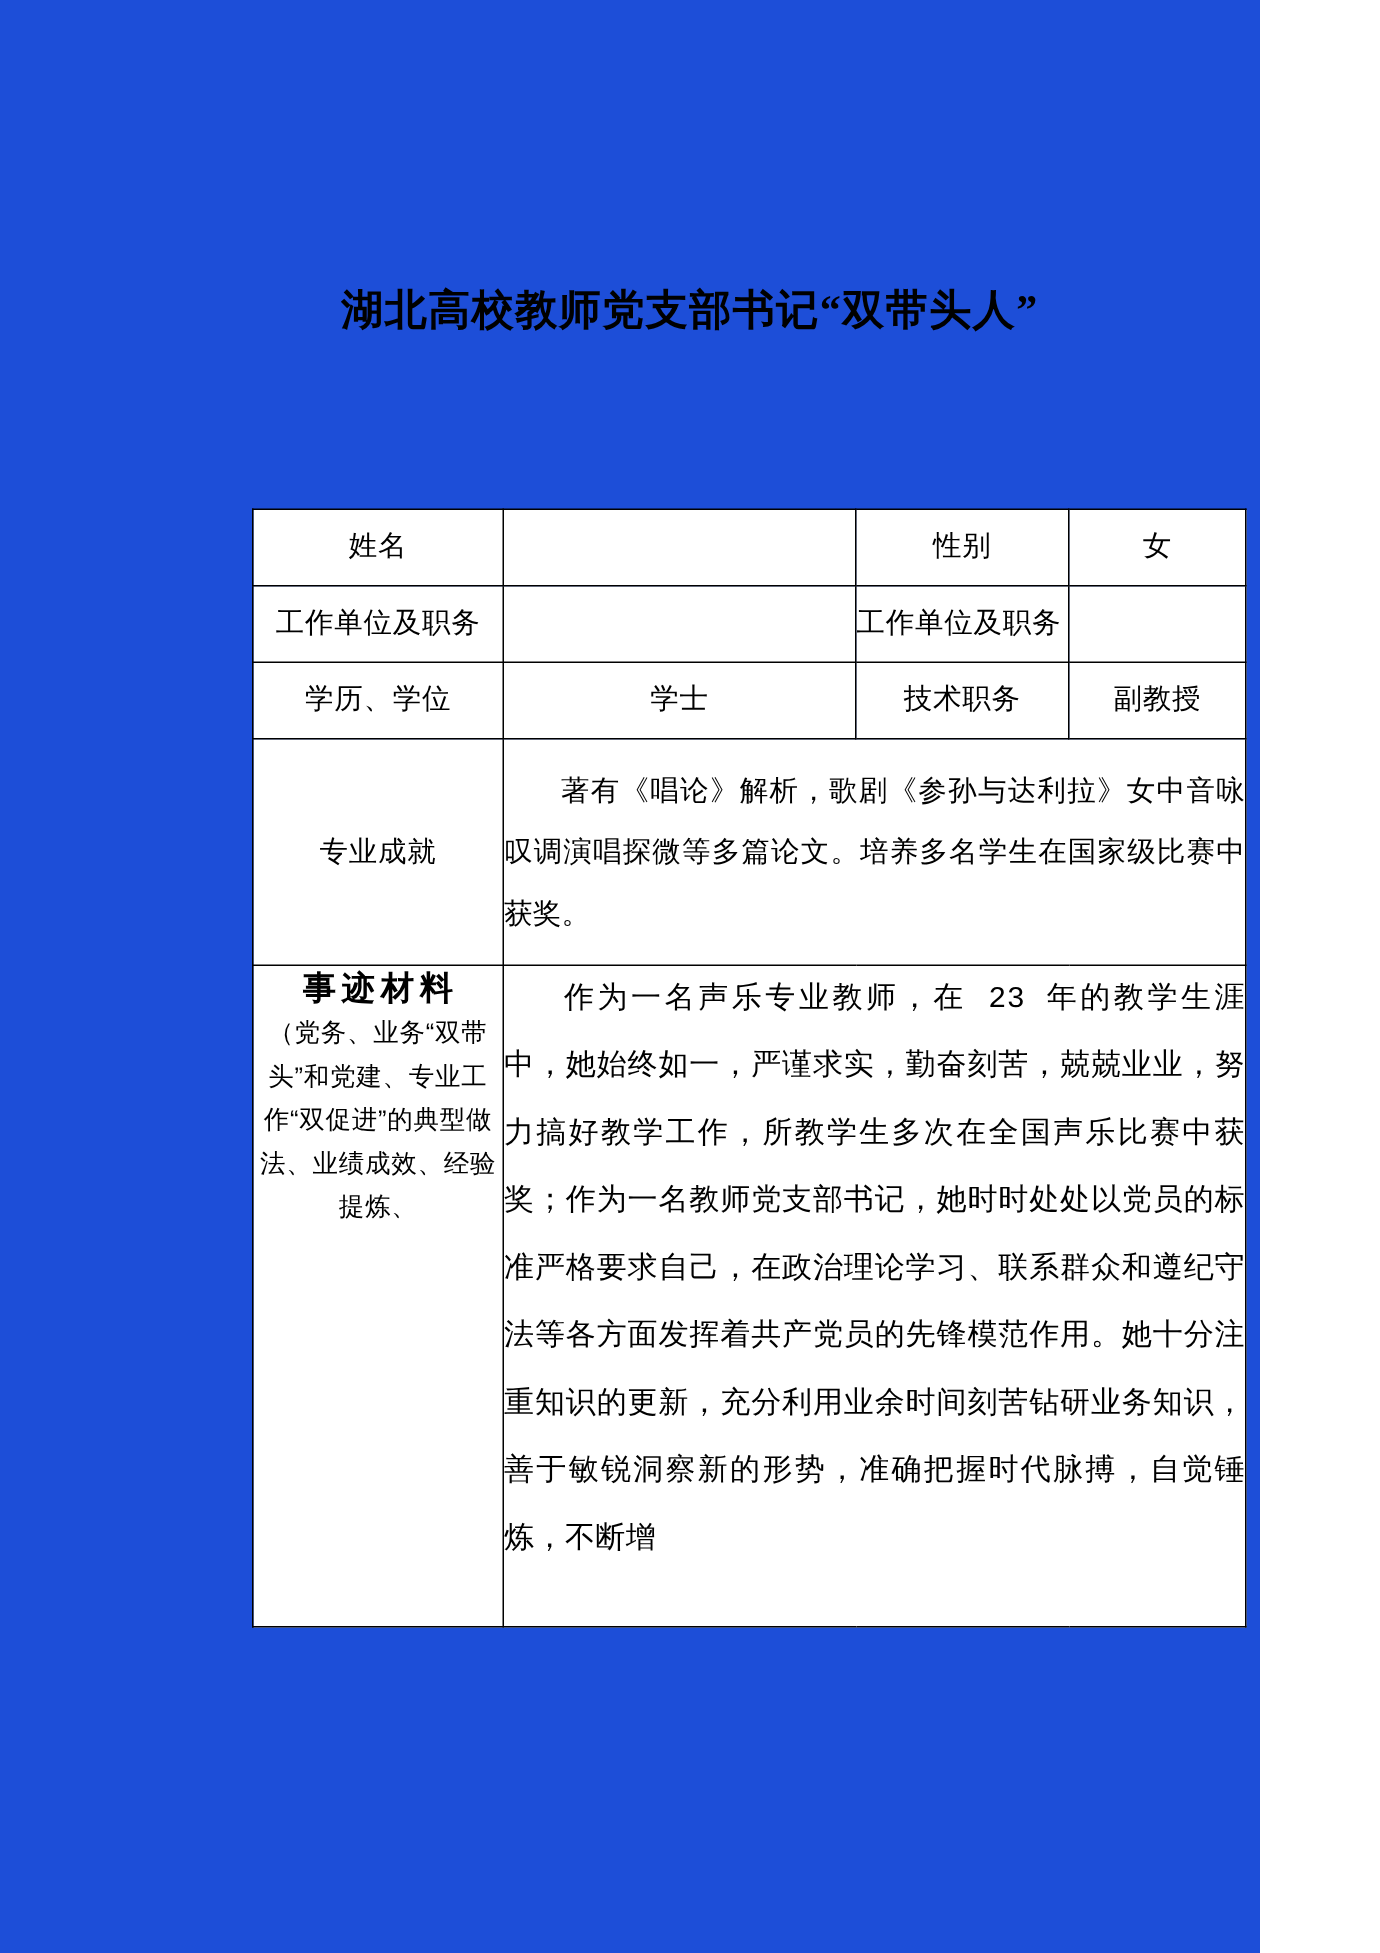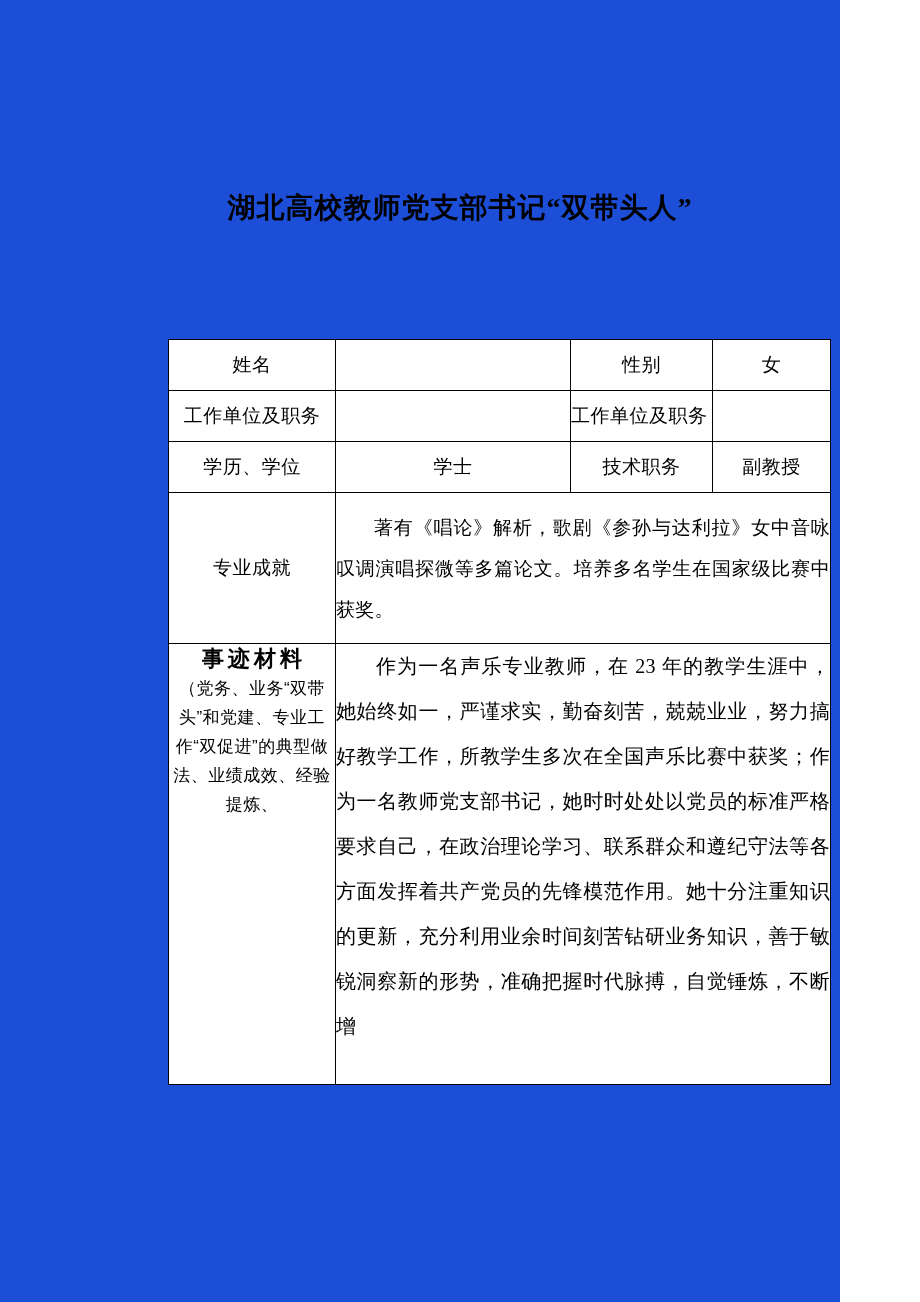--- a/index.html
+++ b/index.html
@@ -126,7 +126,7 @@
     letter-spacing: 0.5px;
   }
   .deeds-body {
-    font-family: Liberation Serif, serif;
+    font-family: Liberation Mono, monospace;
     font-size: 20px;
     line-height: 45px;
     text-align: justify;

